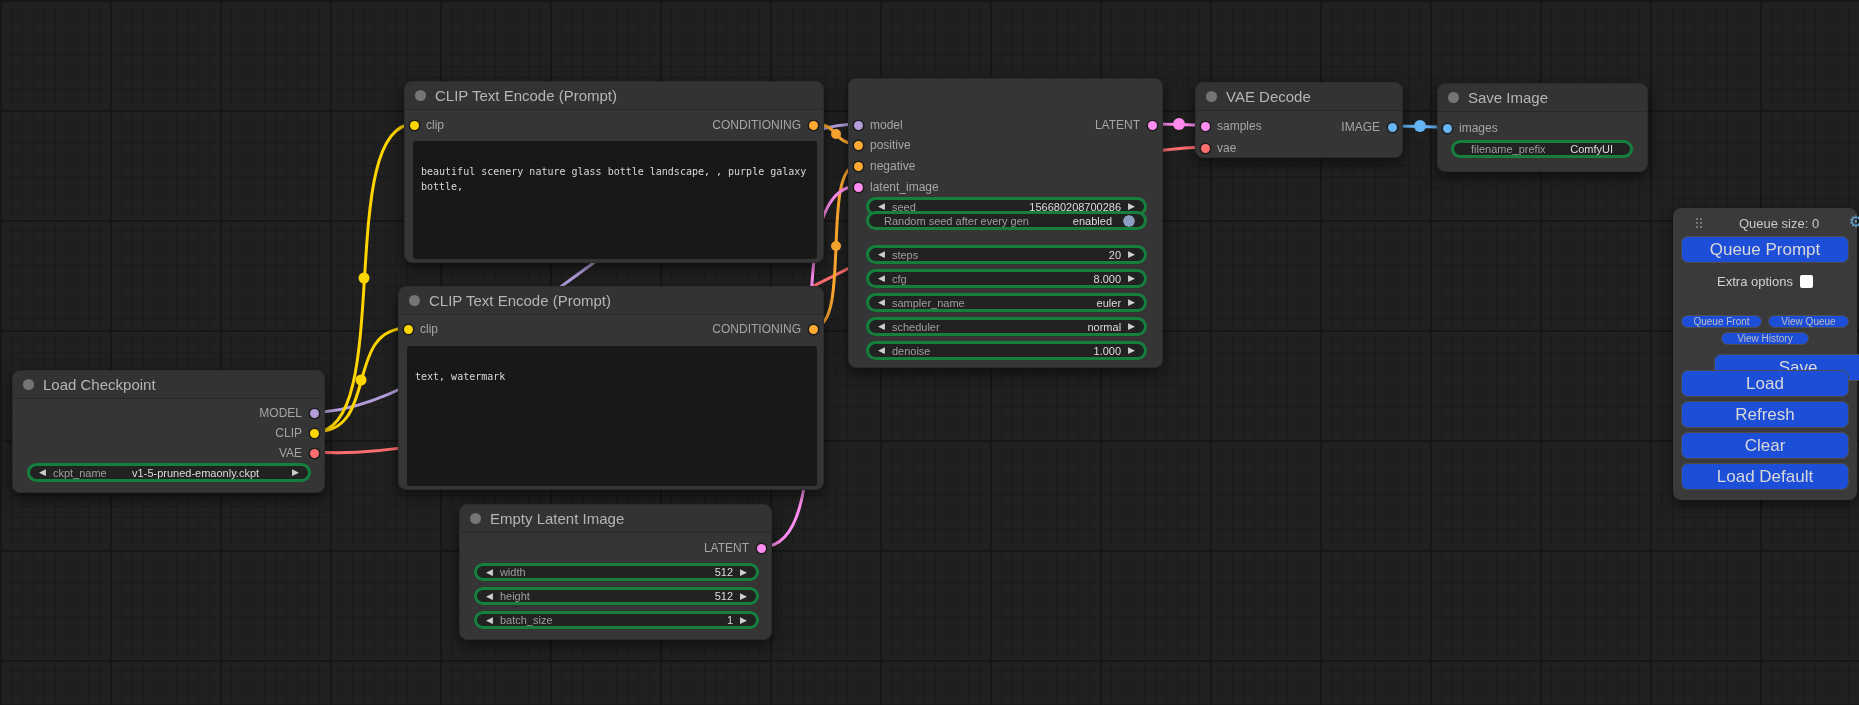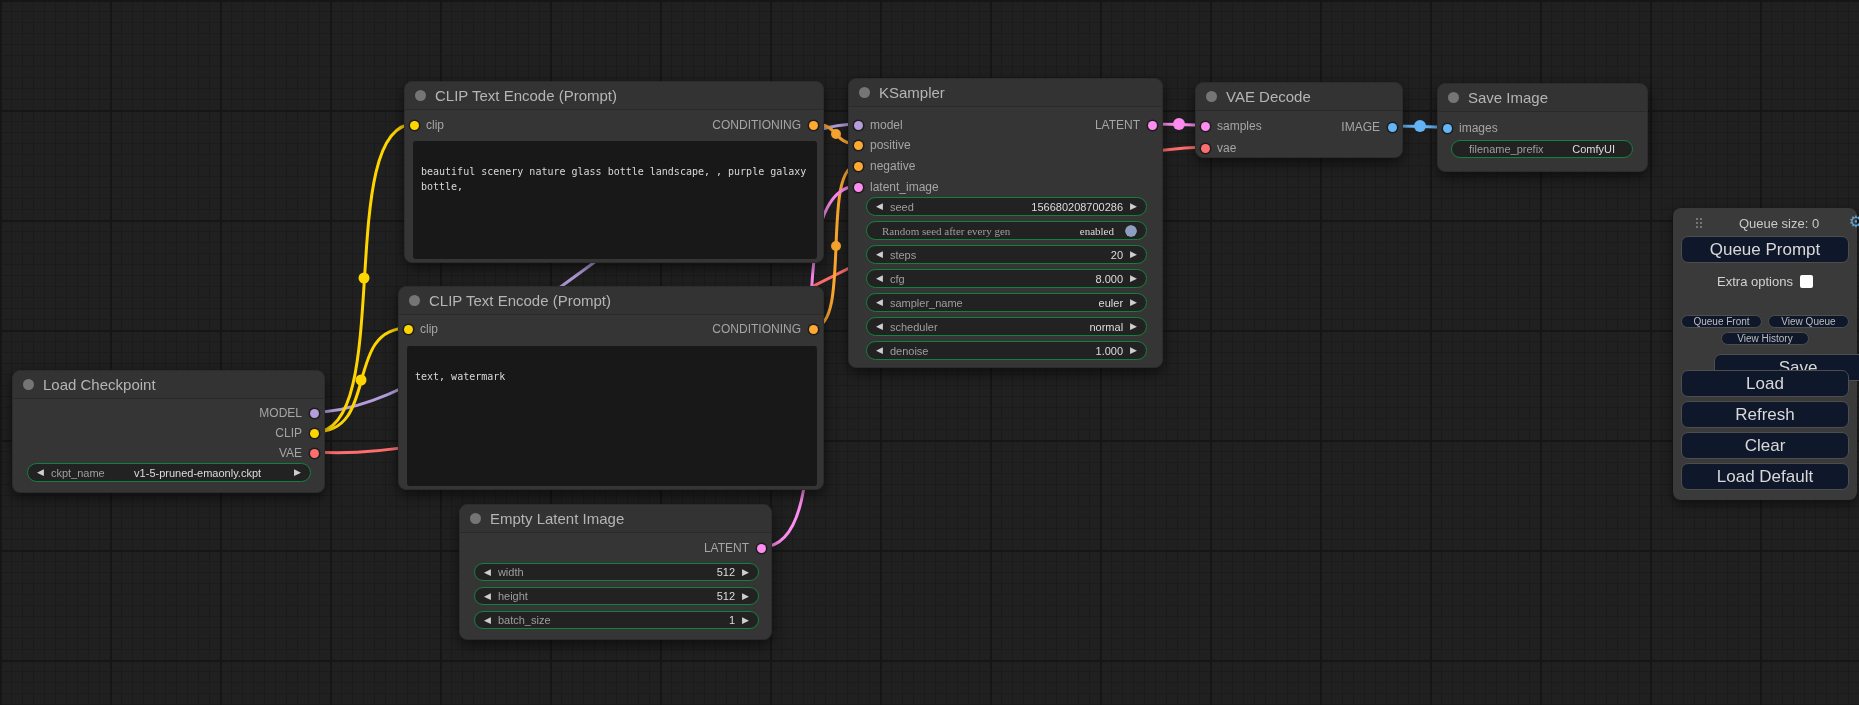--- a/index.html
+++ b/index.html
@@ -156,10 +156,6 @@
   </div>
 
   <div class="node" style="left:848px; top:78px; width:315px; height:290px;">
-    <div class="node-title">
-      <span class="tdot"></span>
-      <span>KSampler</span>
-    </div>
     <div class="port-row in" style="top:37px;">
       <span class="dot d-model"></span>
       <span class="plabel">model</span>

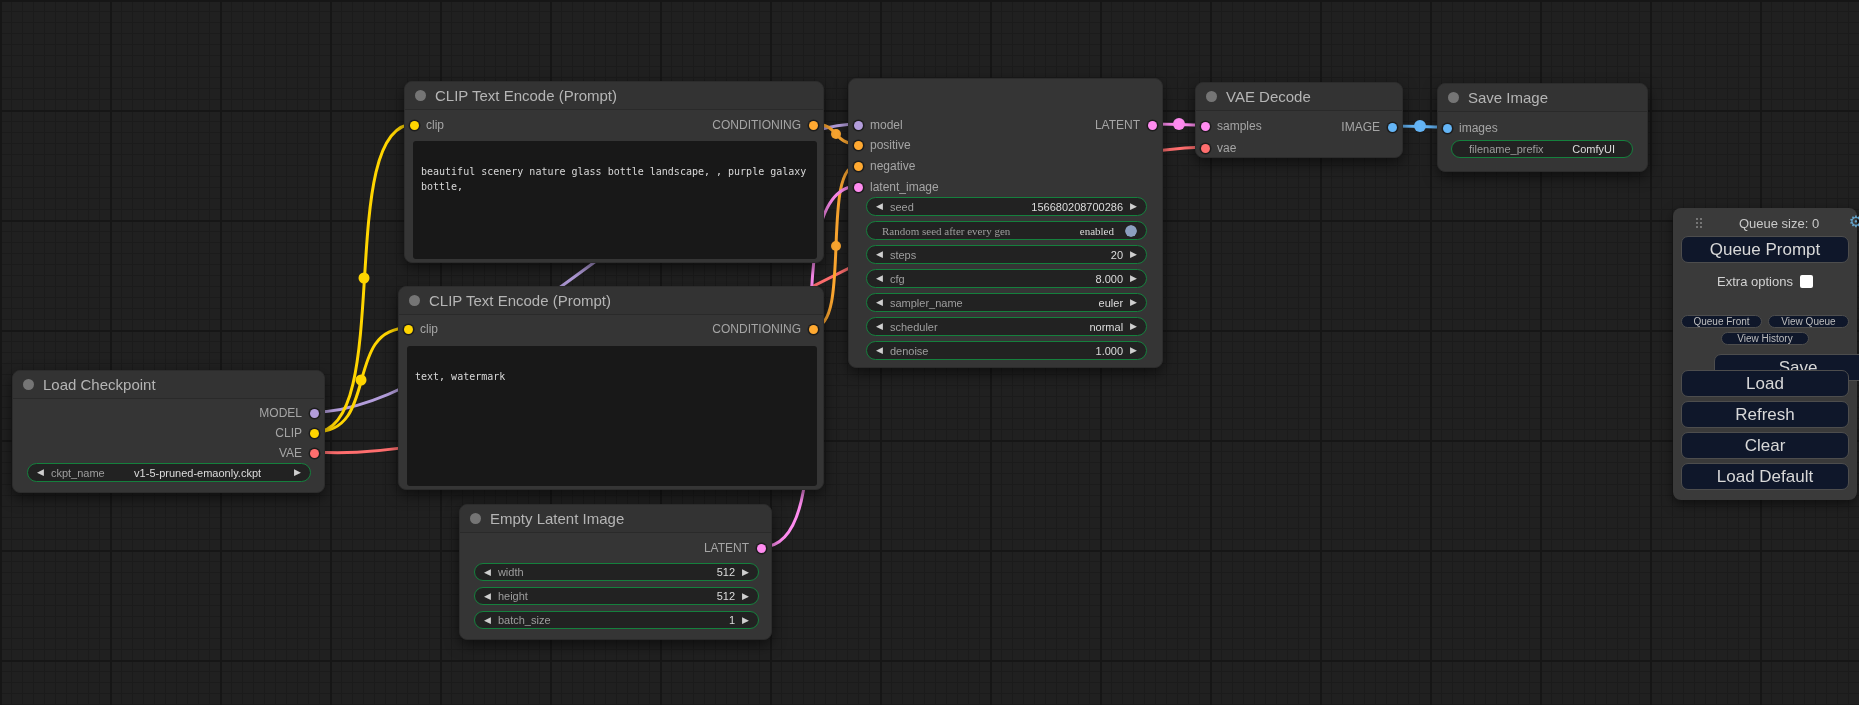--- a/index.html
+++ b/index.html
@@ -37,7 +37,7 @@
   .d-image  { background:#64B5F6; }
   .plabel { color:#a5a5a5; font-size:12px; white-space:nowrap; }
   .pill {
-    position:absolute; height:19px; background:#222; border:1px solid #15803d;
+    position:absolute; height:19px; background:#222; border:3px solid #15803d;
     border-radius:10px; display:flex; align-items:center; padding:0 9px;
     font-size:11px; gap:7px; white-space:nowrap;
   }

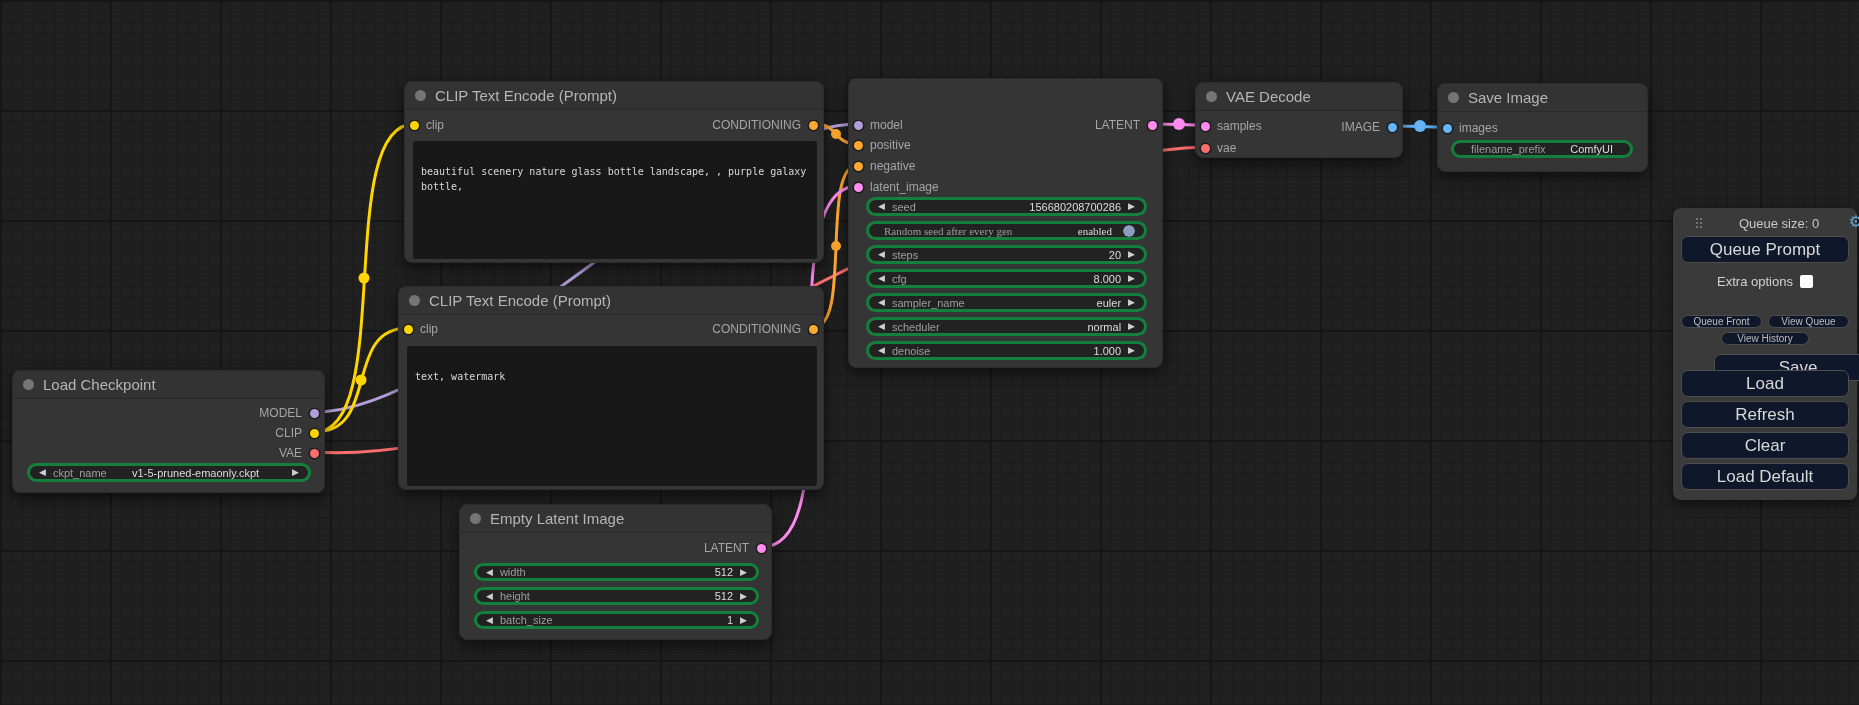--- a/index.html
+++ b/index.html
@@ -183,7 +183,7 @@
       <span class="wvalue">156680208700286</span>
       <span class="warr">▶</span>
     </div>
-    <div class="pill" style="left:17px; top:142px; width:281px;font-family:Liberation Serif, serif;">
+    <div class="pill" style="left:17px; top:132px; width:281px;">
       <span class="wlabel" style="margin-left:6px;">Random seed after every gen</span>
       <span class="wvalue">enabled</span>
       <svg class="toggle-dot" width="12" height="12">

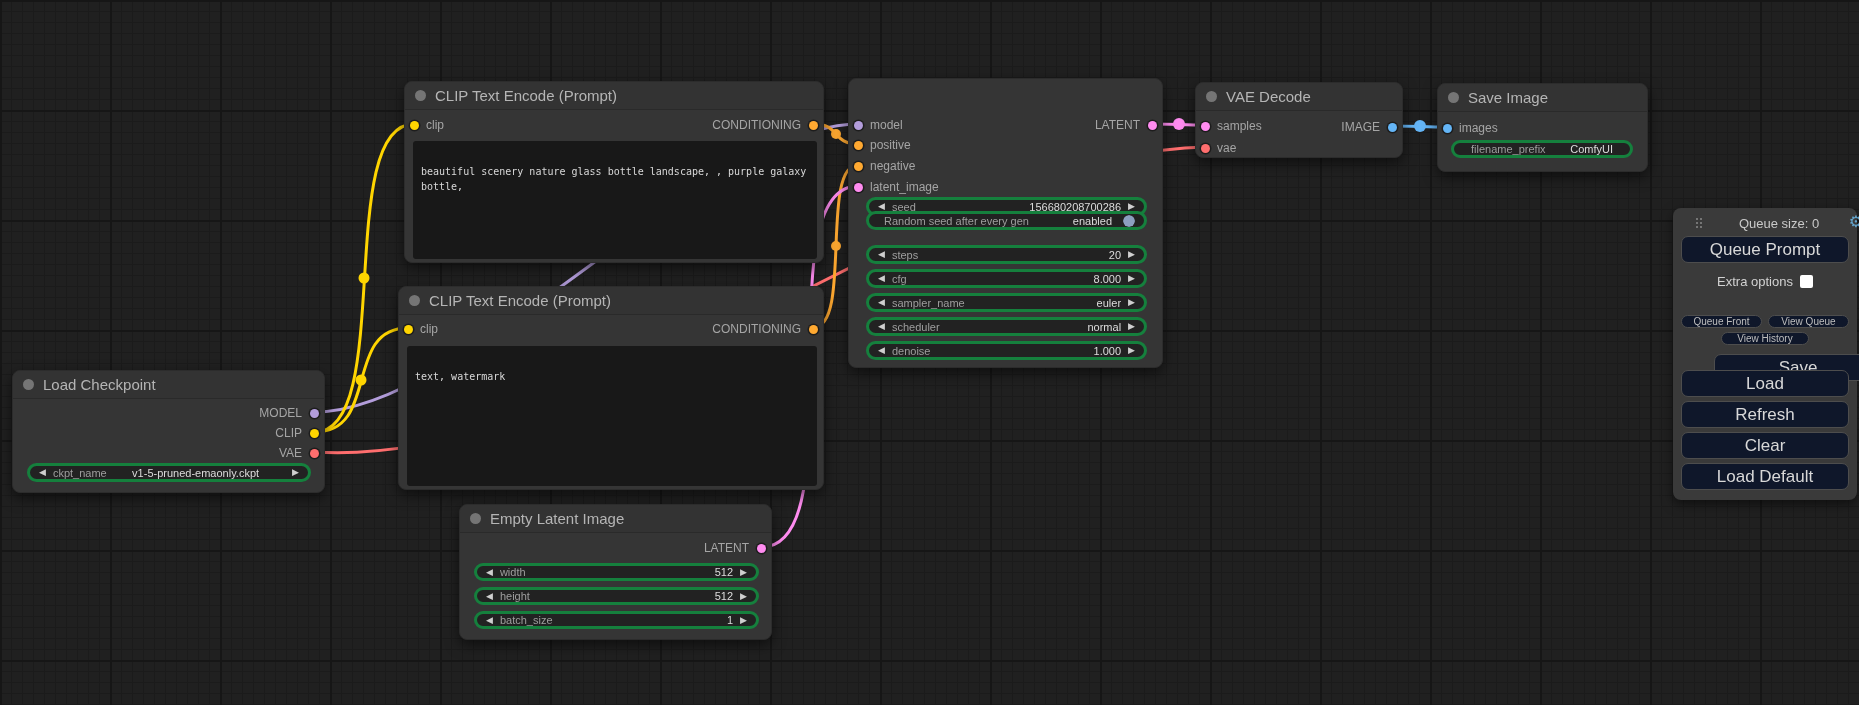--- a/index.html
+++ b/index.html
@@ -62,7 +62,7 @@
   .hdot { width:2px; height:2px; background:#8a8a8a; border-radius:50%; }
   .gear { position:absolute; right:8px; top:-2px; color:#64a5cd; font-size:16px; line-height:1; }
   .qbtn {
-    position:absolute; left:8px; width:168px; background:#0f172a; border:1px solid #4d4d4d;
+    position:absolute; left:8px; width:168px; background:#1d4ed8; border:1px solid #4d4d4d;
     border-radius:7px; color:#d8d8d8; display:flex; align-items:center; justify-content:center;
     white-space:nowrap;
   }

